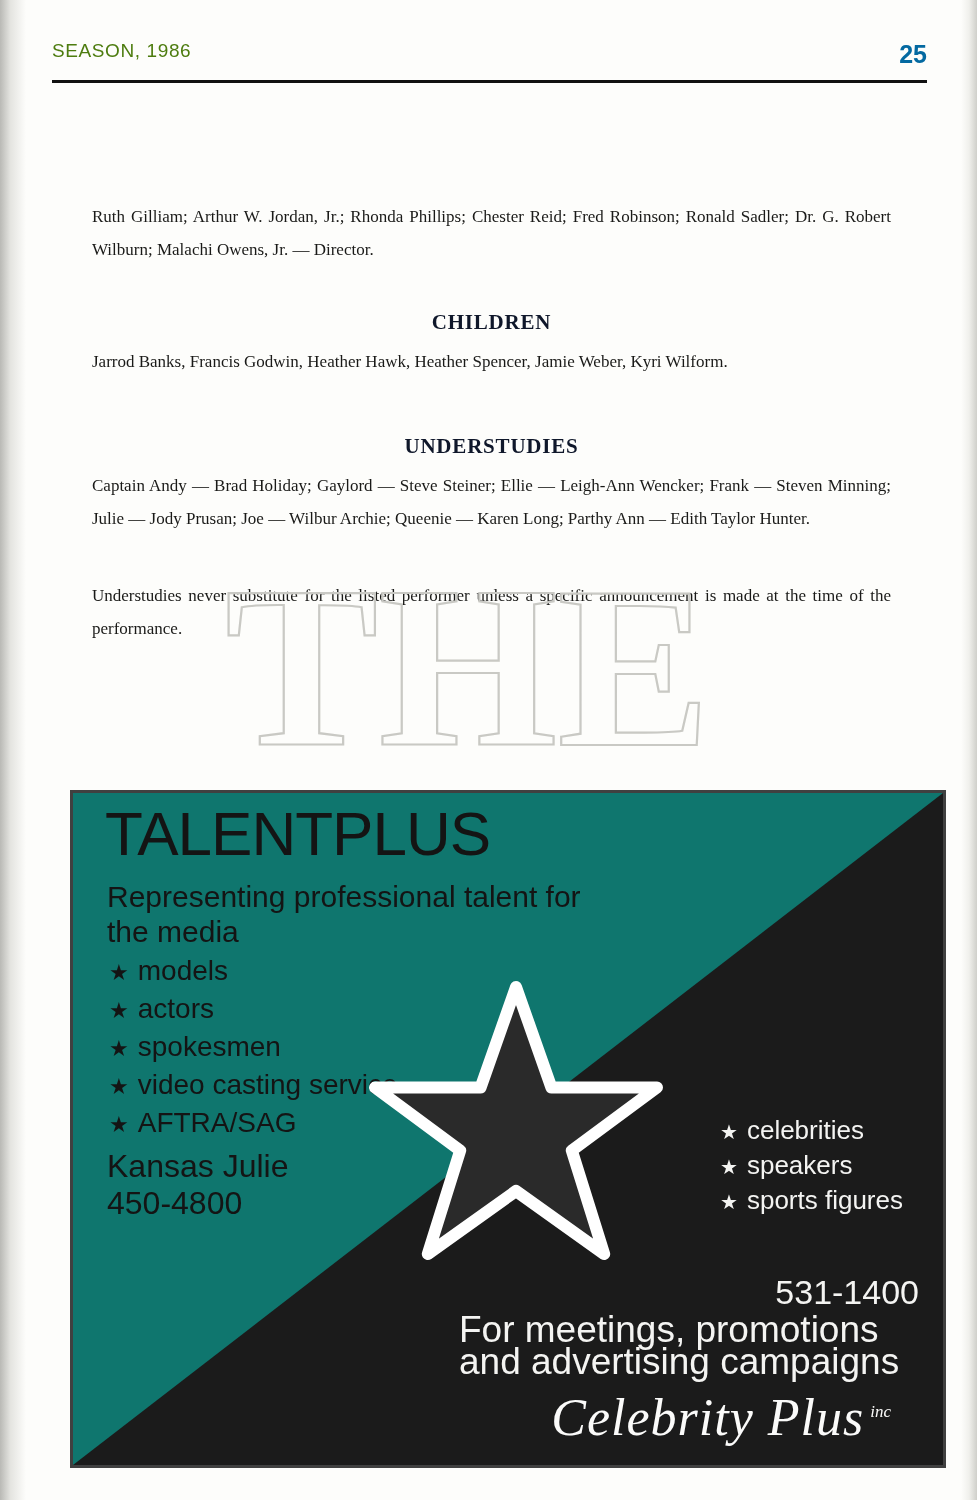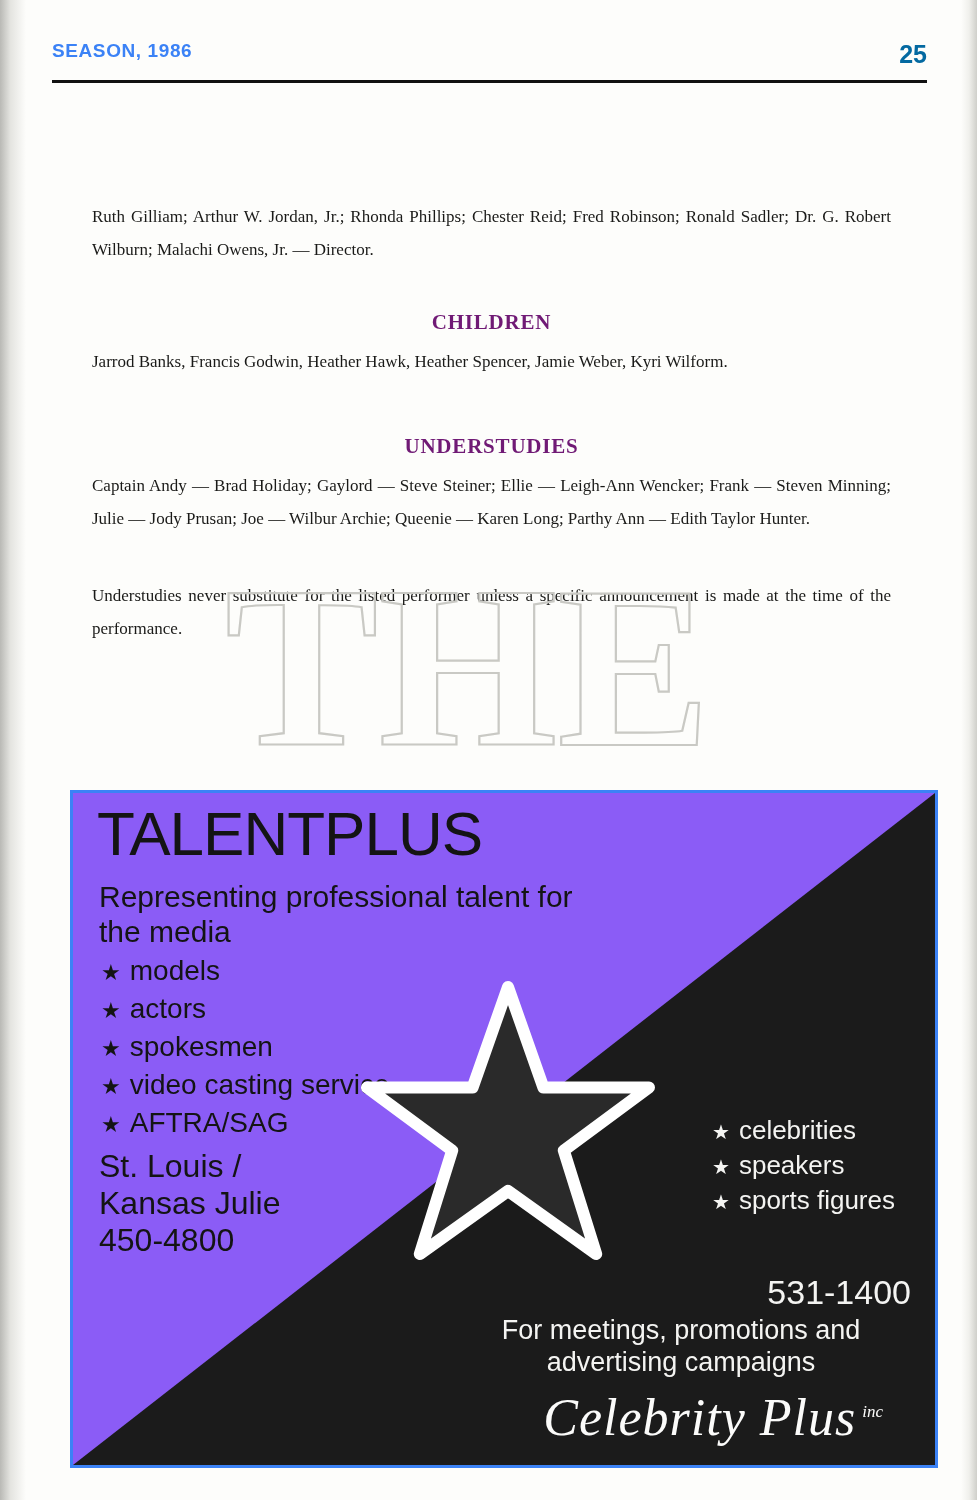--- a/index.html
+++ b/index.html
@@ -52,9 +52,9 @@
   }
   .runhead .season {
     font-size: 19px;
-    font-weight: bold;
+    font-weight: normal;
     letter-spacing: 0.6px;
-    color: #3b82f6;
+    color: #4d7c0f;
   }
   .runhead .pageno {
     font-size: 25px;

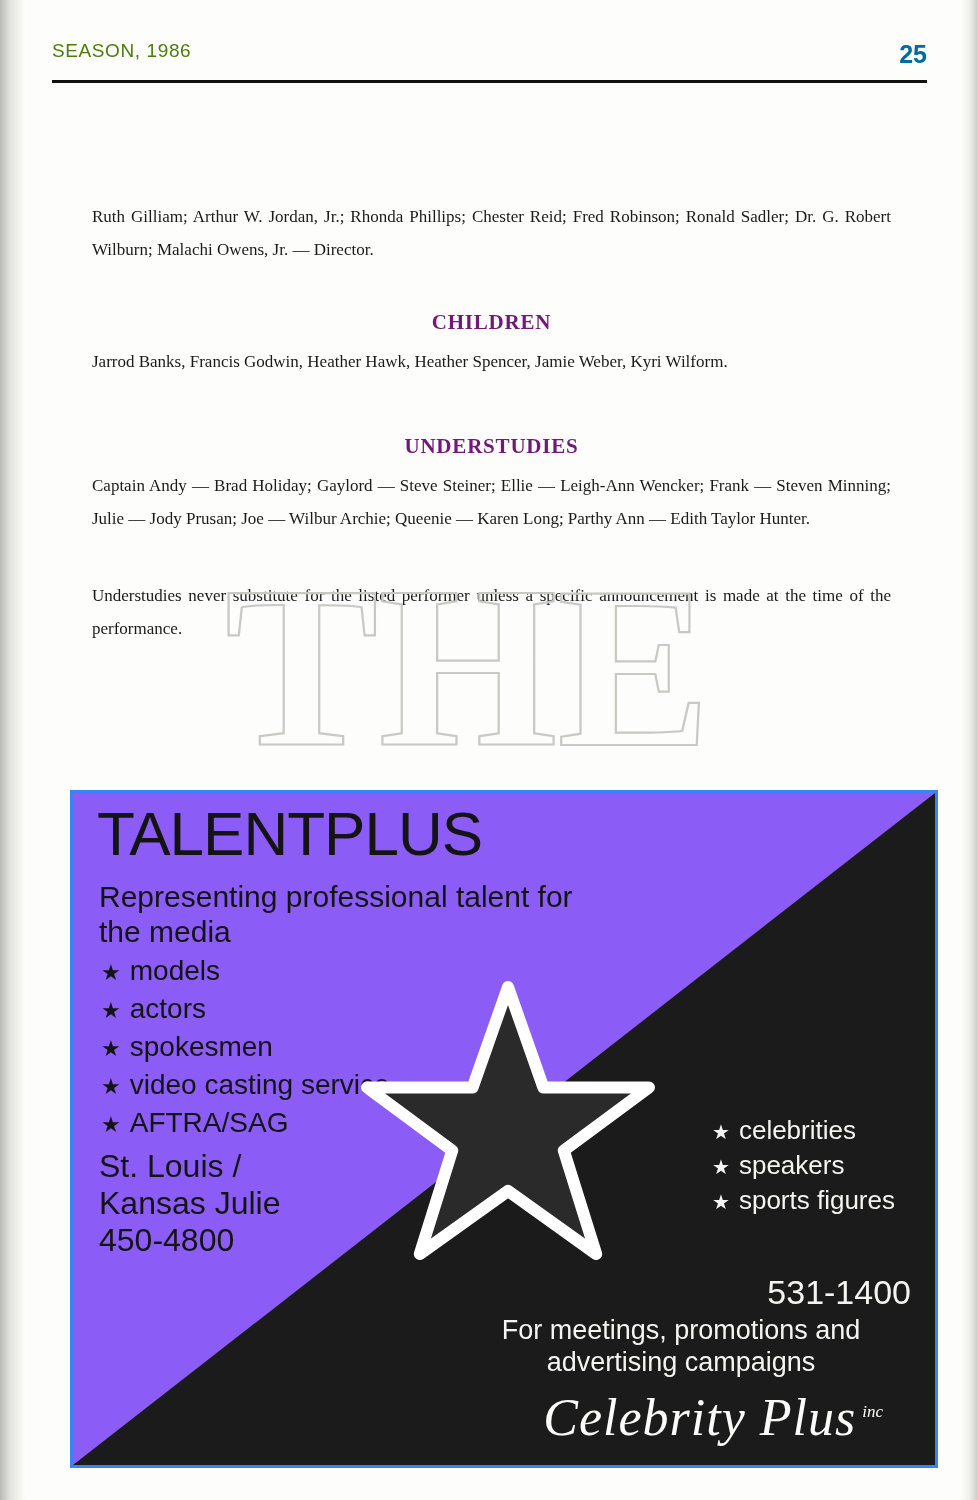--- a/index.html
+++ b/index.html
@@ -82,7 +82,7 @@
     letter-spacing: 0.8px;
     text-align: center;
     margin: 0;
-    color: #701a75;
+    color: #0f172a;
   }
   .gap-lg { height: 44px; }
   .gap-md { height: 10px; }

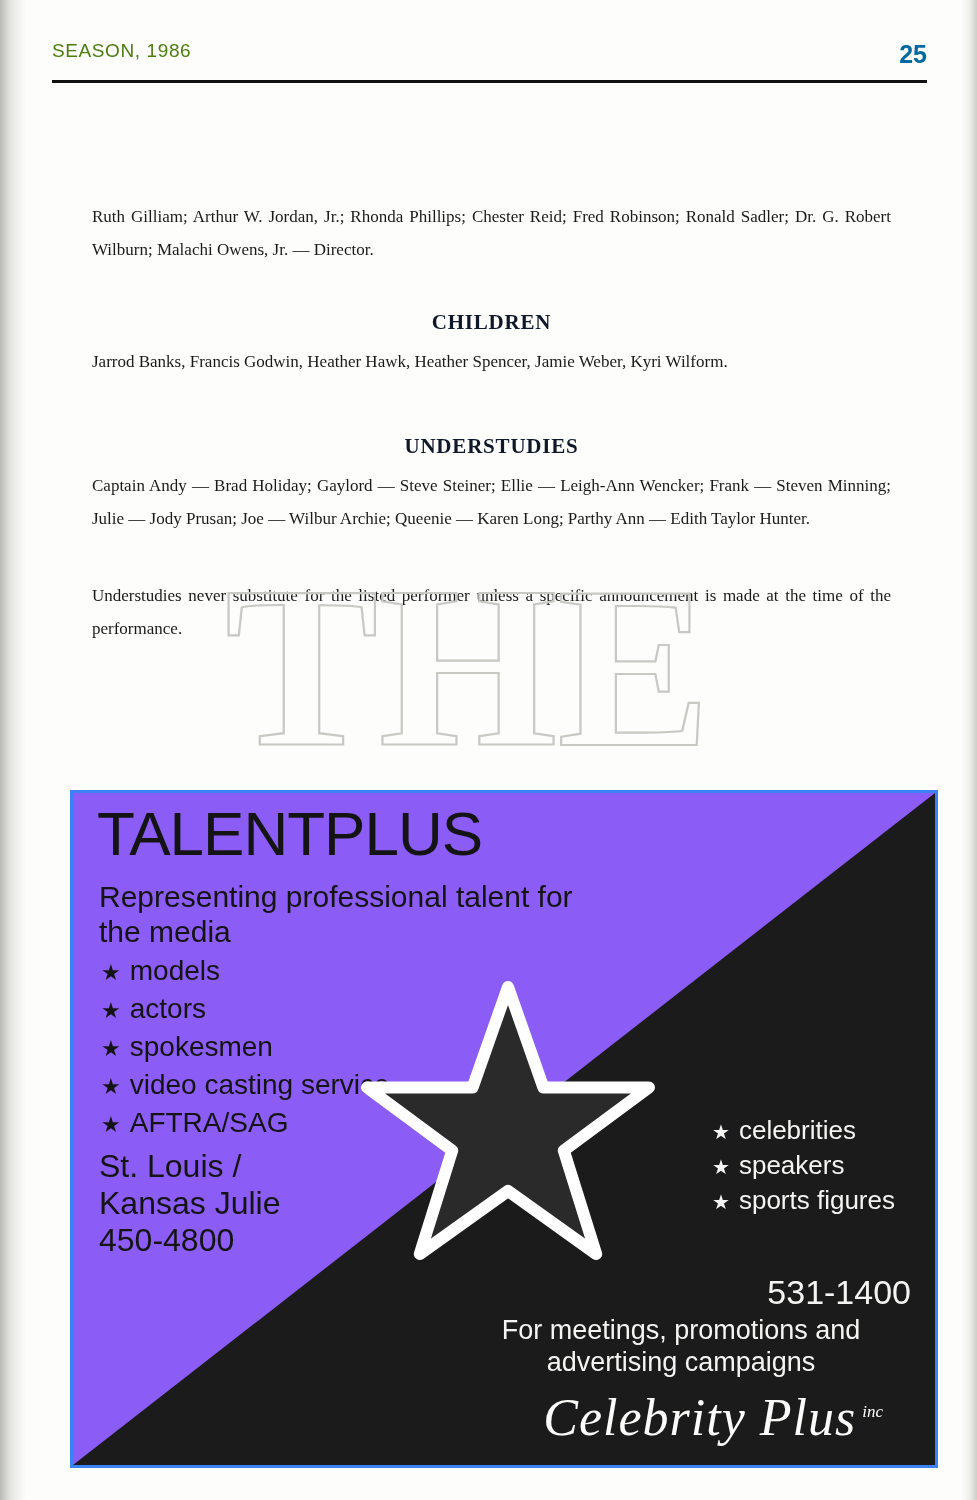--- a/index.html
+++ b/index.html
@@ -113,10 +113,11 @@
     top: 790px;
     width: 862px;
     height: 672px;
-    border: 3px solid #3b82f6;
-    background: #8b5cf6;
+    border: 3px solid #404040;
+    background: #0f766e;
     overflow: hidden;
     z-index: 3;
+    padding-left: 8px;
   }
   
   .ad .wedge {

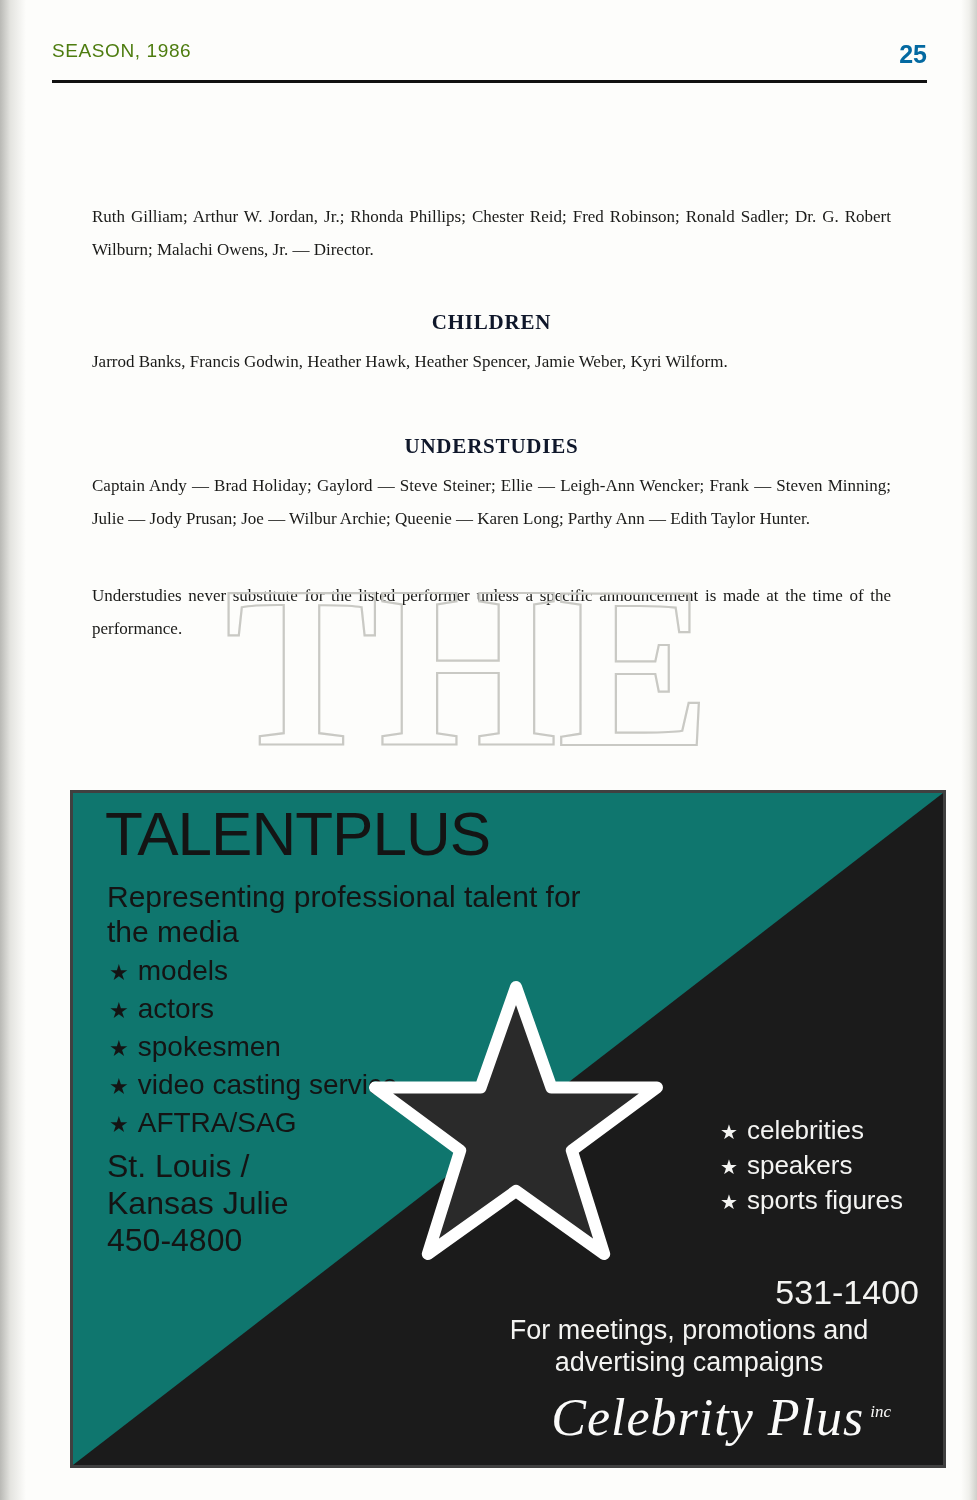--- a/index.html
+++ b/index.html
@@ -283,7 +283,6 @@
       </ul>
 
       <div class="tp-contact">
-        <div>St. Louis /</div>
         <div>Kansas Julie</div>
         <div>450-4800</div>
       </div>

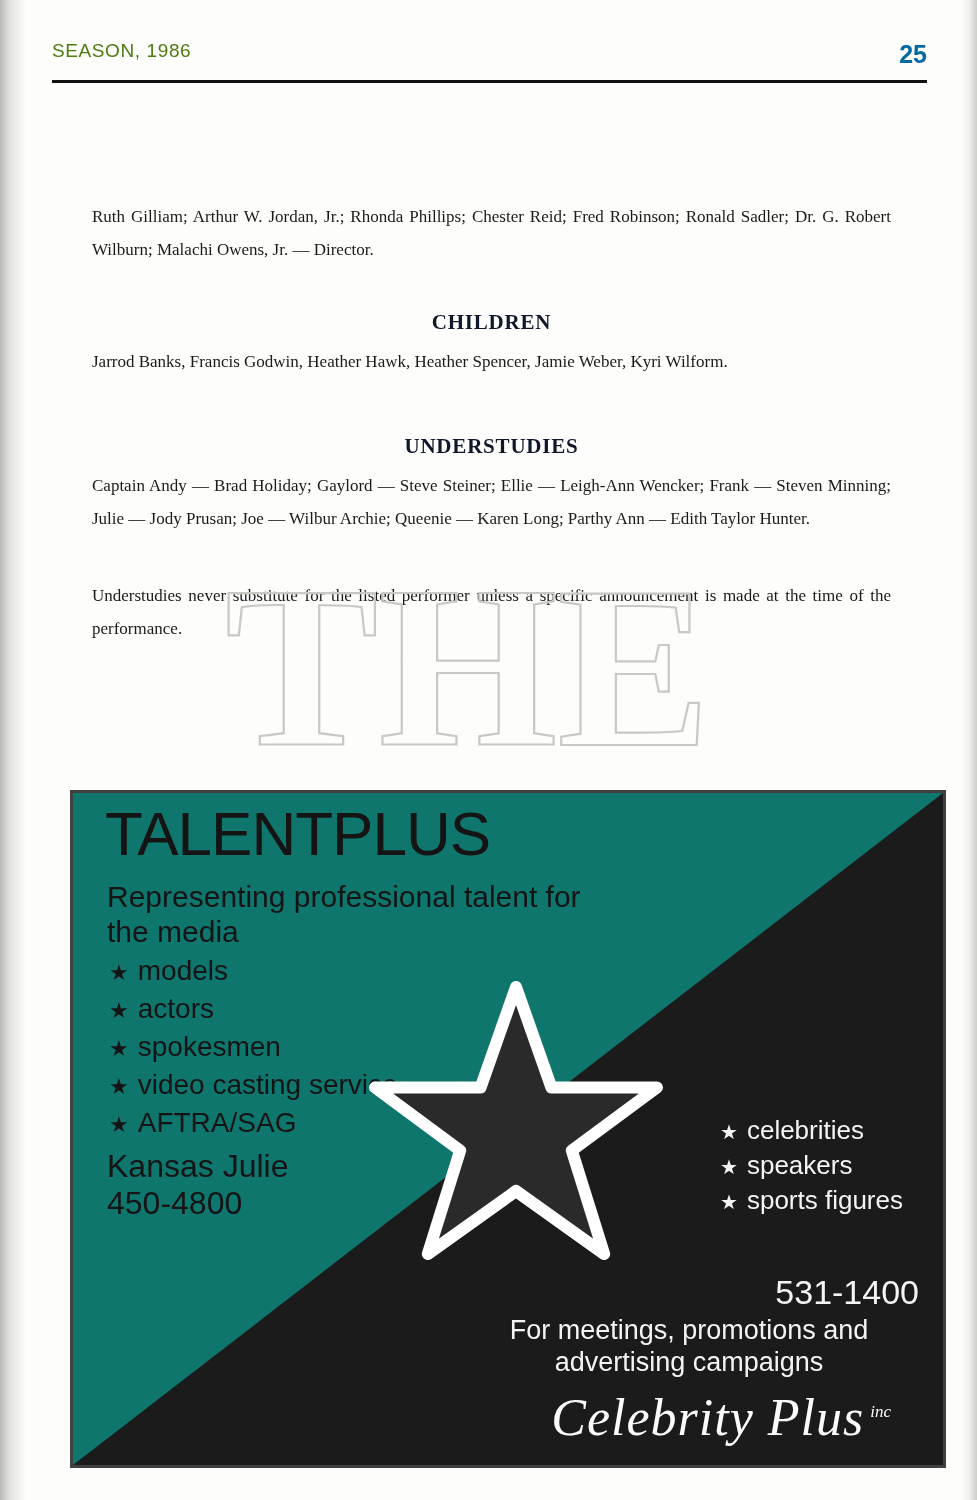--- a/index.html
+++ b/index.html
@@ -206,10 +206,10 @@
     right: 24px;
     top: 521px;
     width: 460px;
-    font-size: 27px;
+    font-size: 37px;
     line-height: 32px;
     color: #f4f4f2;
-    text-align: center;
+    text-align: left;
   }
   .cp-script {
     position: absolute;

